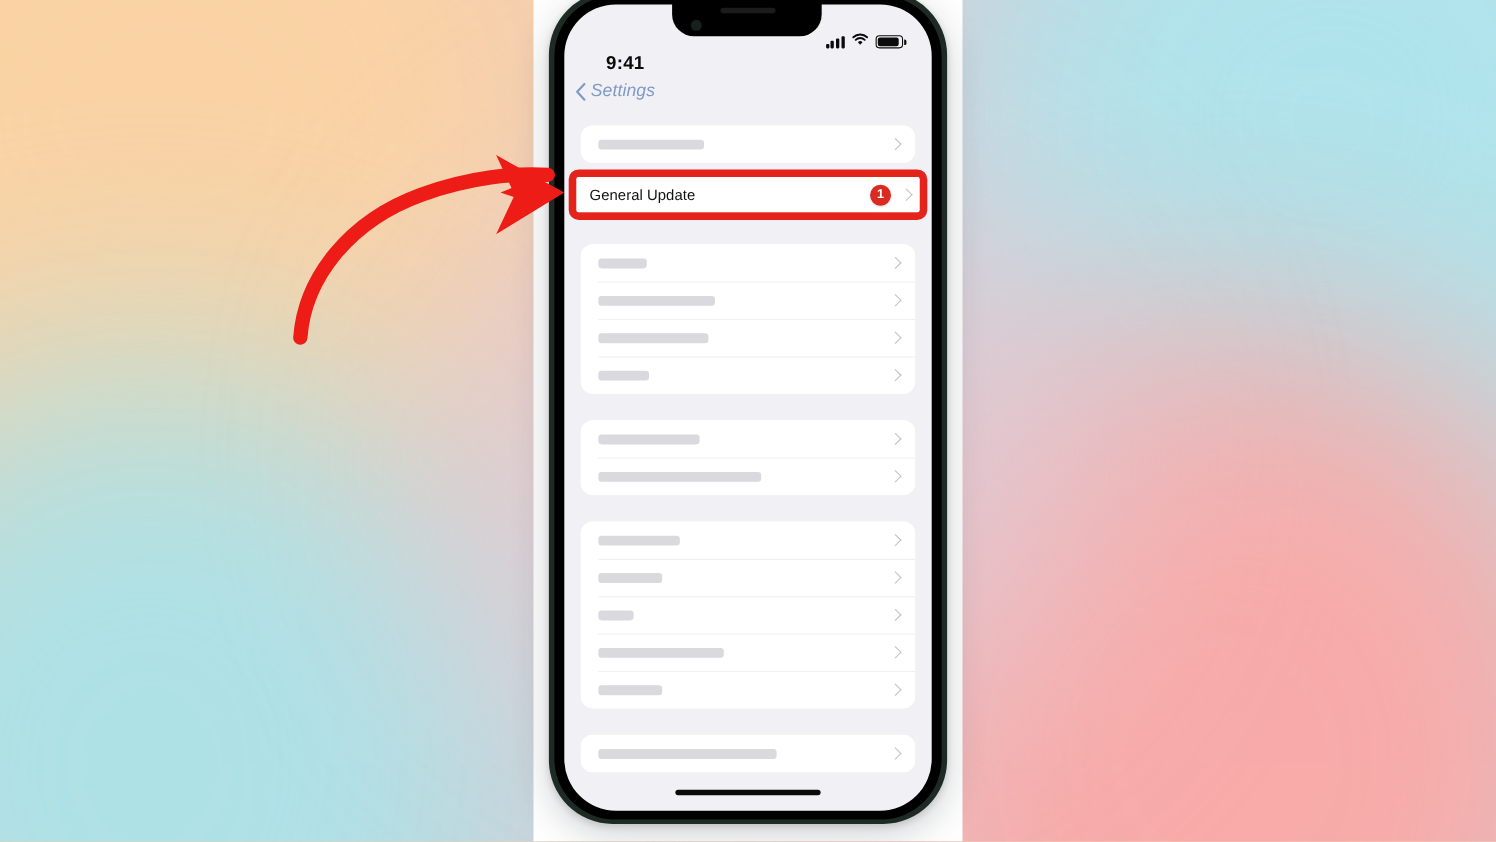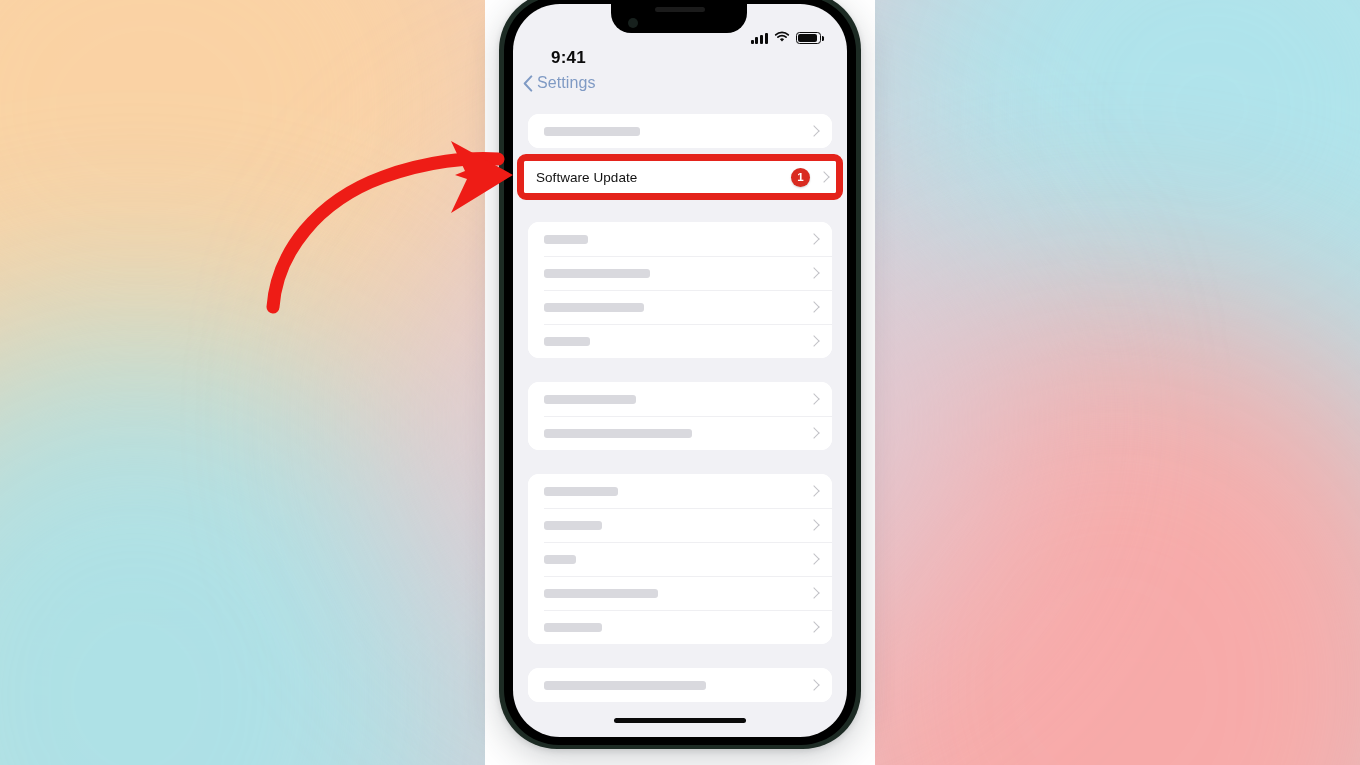--- a/index.html
+++ b/index.html
@@ -65,7 +65,7 @@
   #nav-back { position:absolute; left:10px; top:10px; display:flex; align-items:center;
     gap:4px; cursor:pointer; }
   #nav-back svg { display:block; }
-  #nav-back-label { font-size:16px; color:#7f9ac4; letter-spacing:.1px; }
+  #nav-back-label { font-size:16px; color:#7f9ac4; letter-spacing:.1px;font-style:italic; }
   #nav-title { position:absolute; left:0; right:0; top:12px; text-align:center;
     font-size:16.5px; font-weight:bold; color:#0a0a0a; }
 

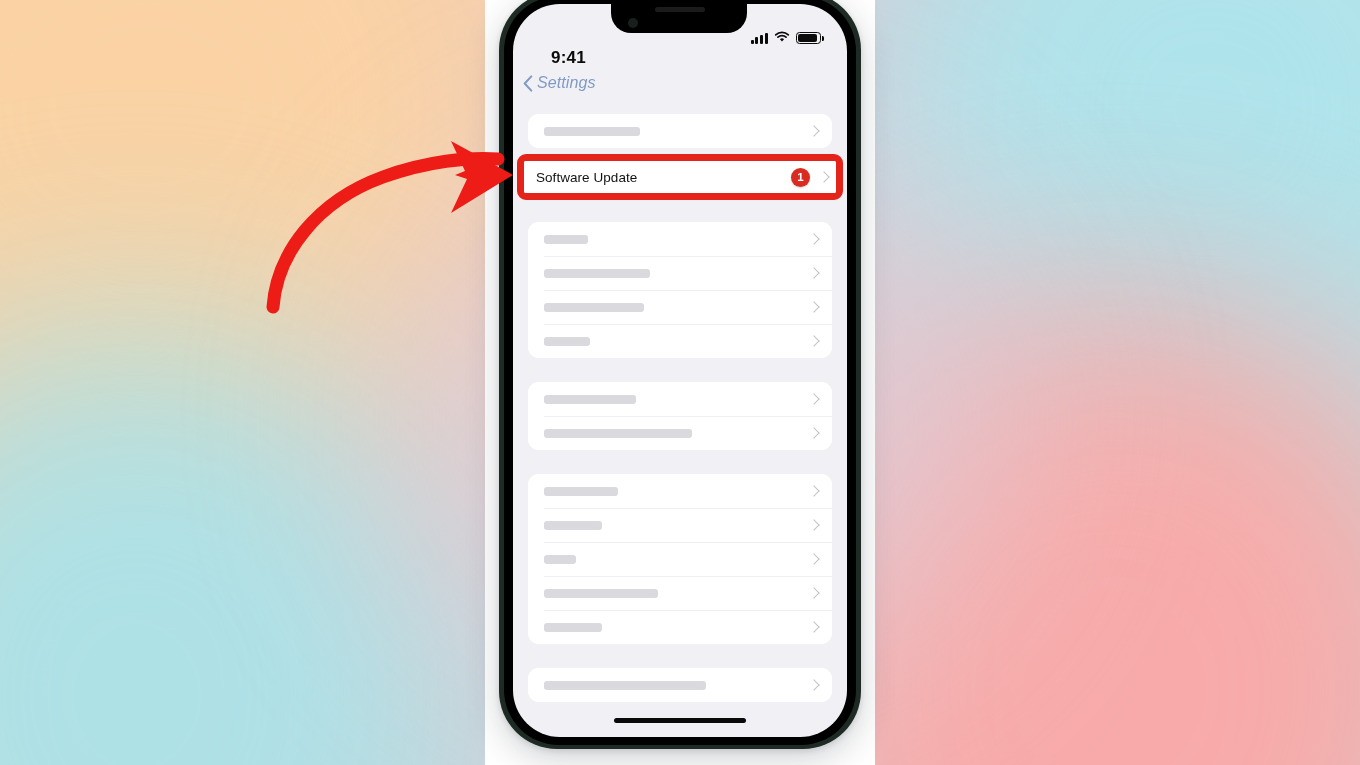--- a/index.html
+++ b/index.html
@@ -165,7 +165,7 @@
       <div id="hl-wrap">
         <div id="hl-box">
           <div class="row">
-            <span class="row-label">Software Update</span>
+            <span class="row-label">General Update</span>
             <span class="spacer"></span>
             <span class="badge">1</span>
             <span class="chev"></span>

